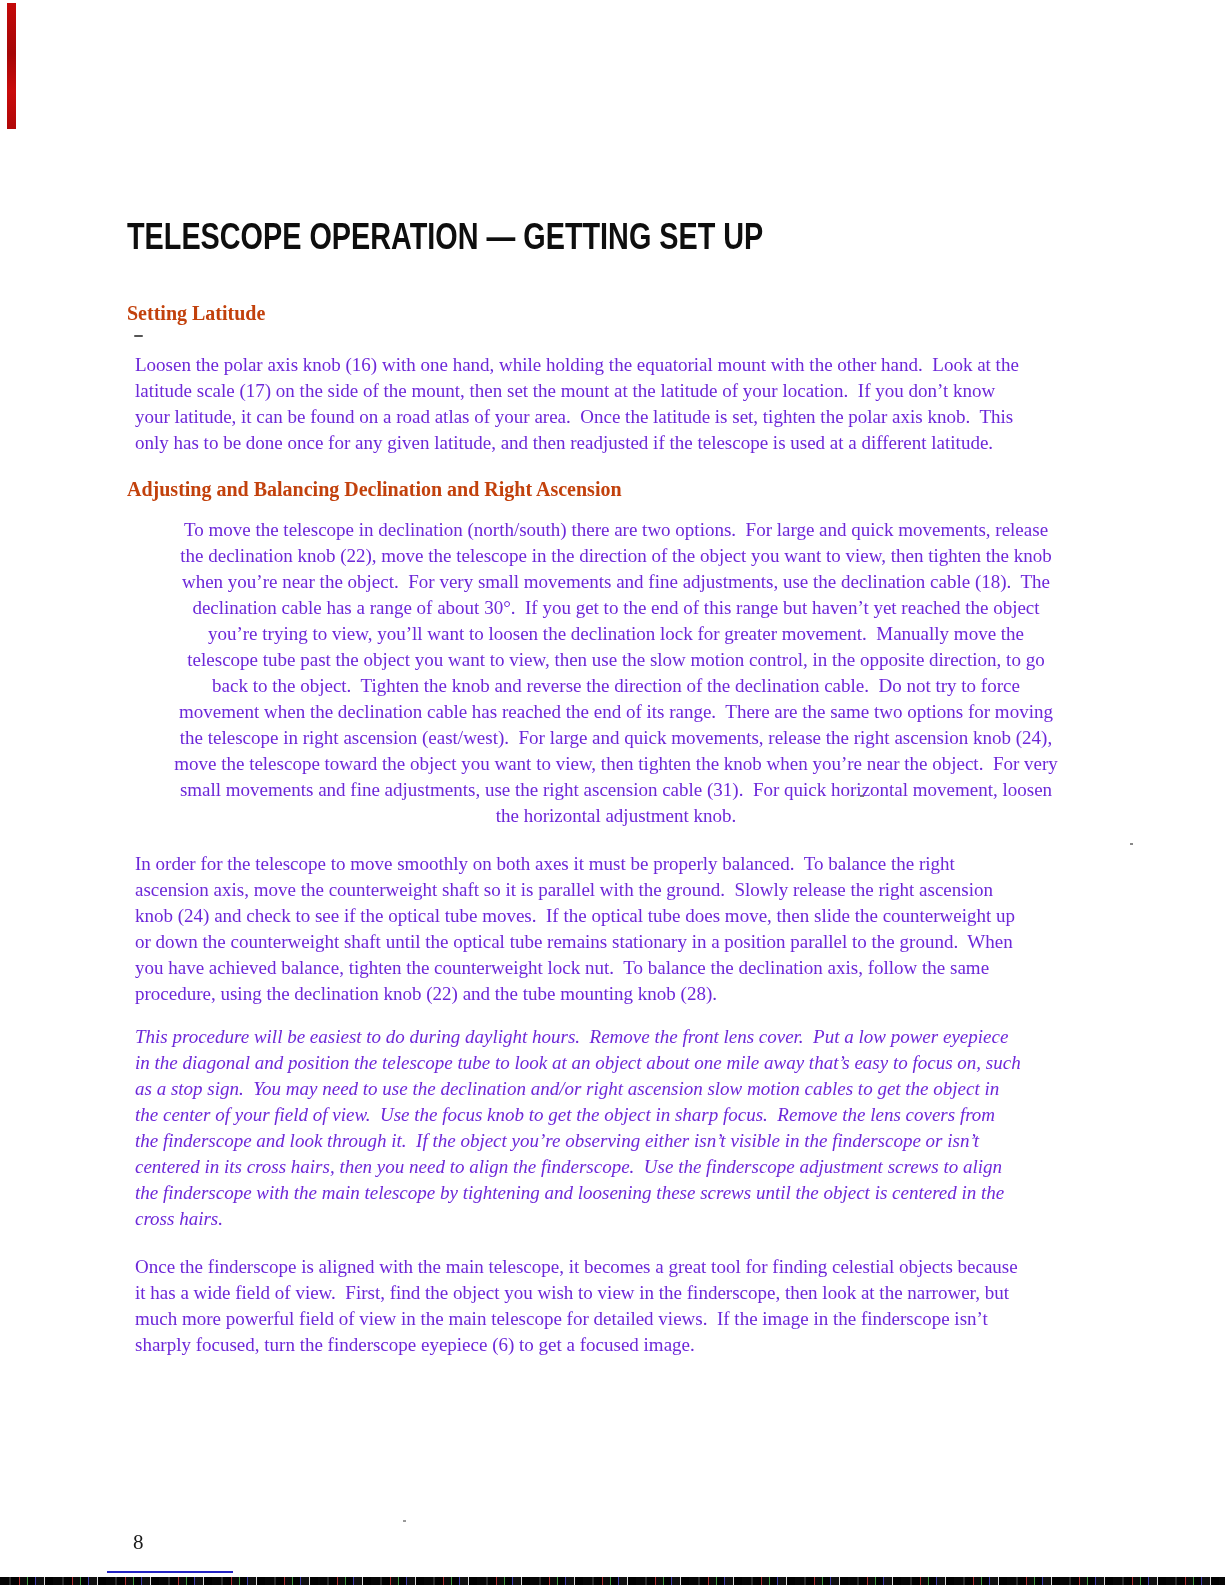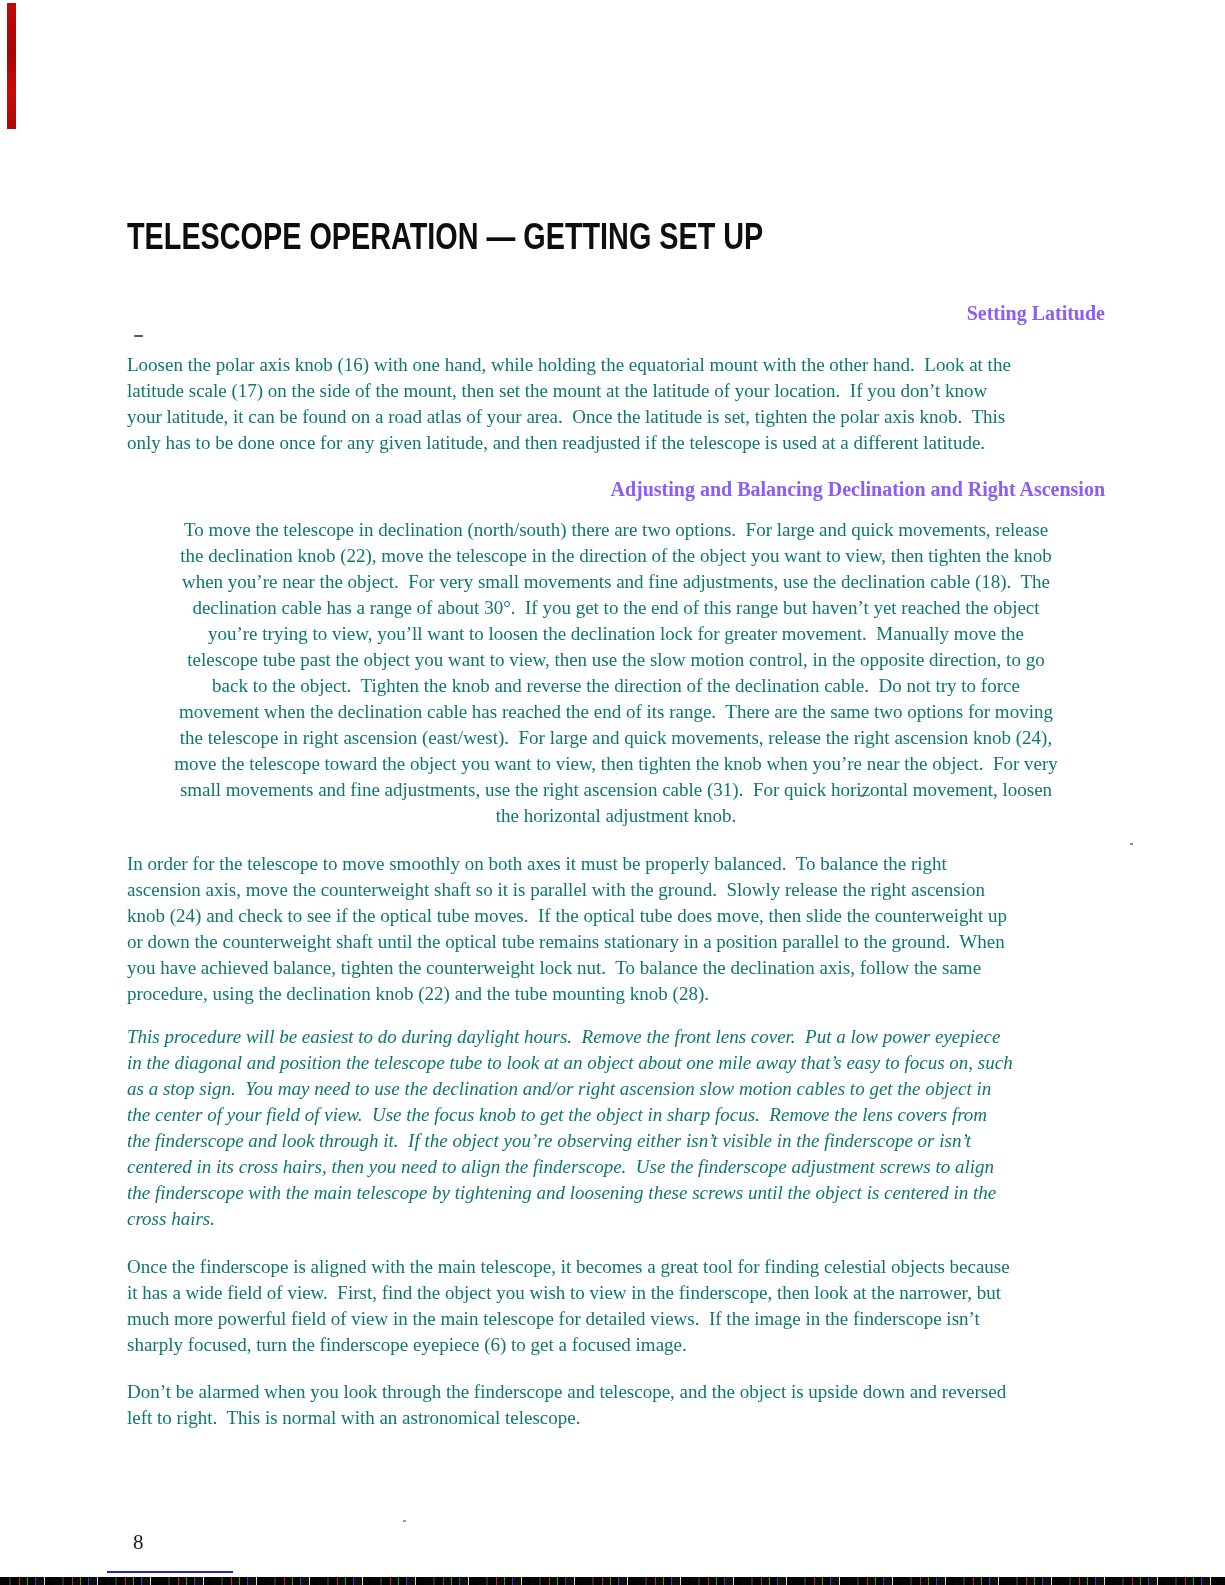--- a/index.html
+++ b/index.html
@@ -38,9 +38,8 @@
     font-size: 20px;
     font-weight: bold;
     line-height: 22px;
-    color: #8b5cf6;
+    color: #c2410c;
     margin: 0;
-    text-align: right;
   }
   .para {
     font-size: 19px;

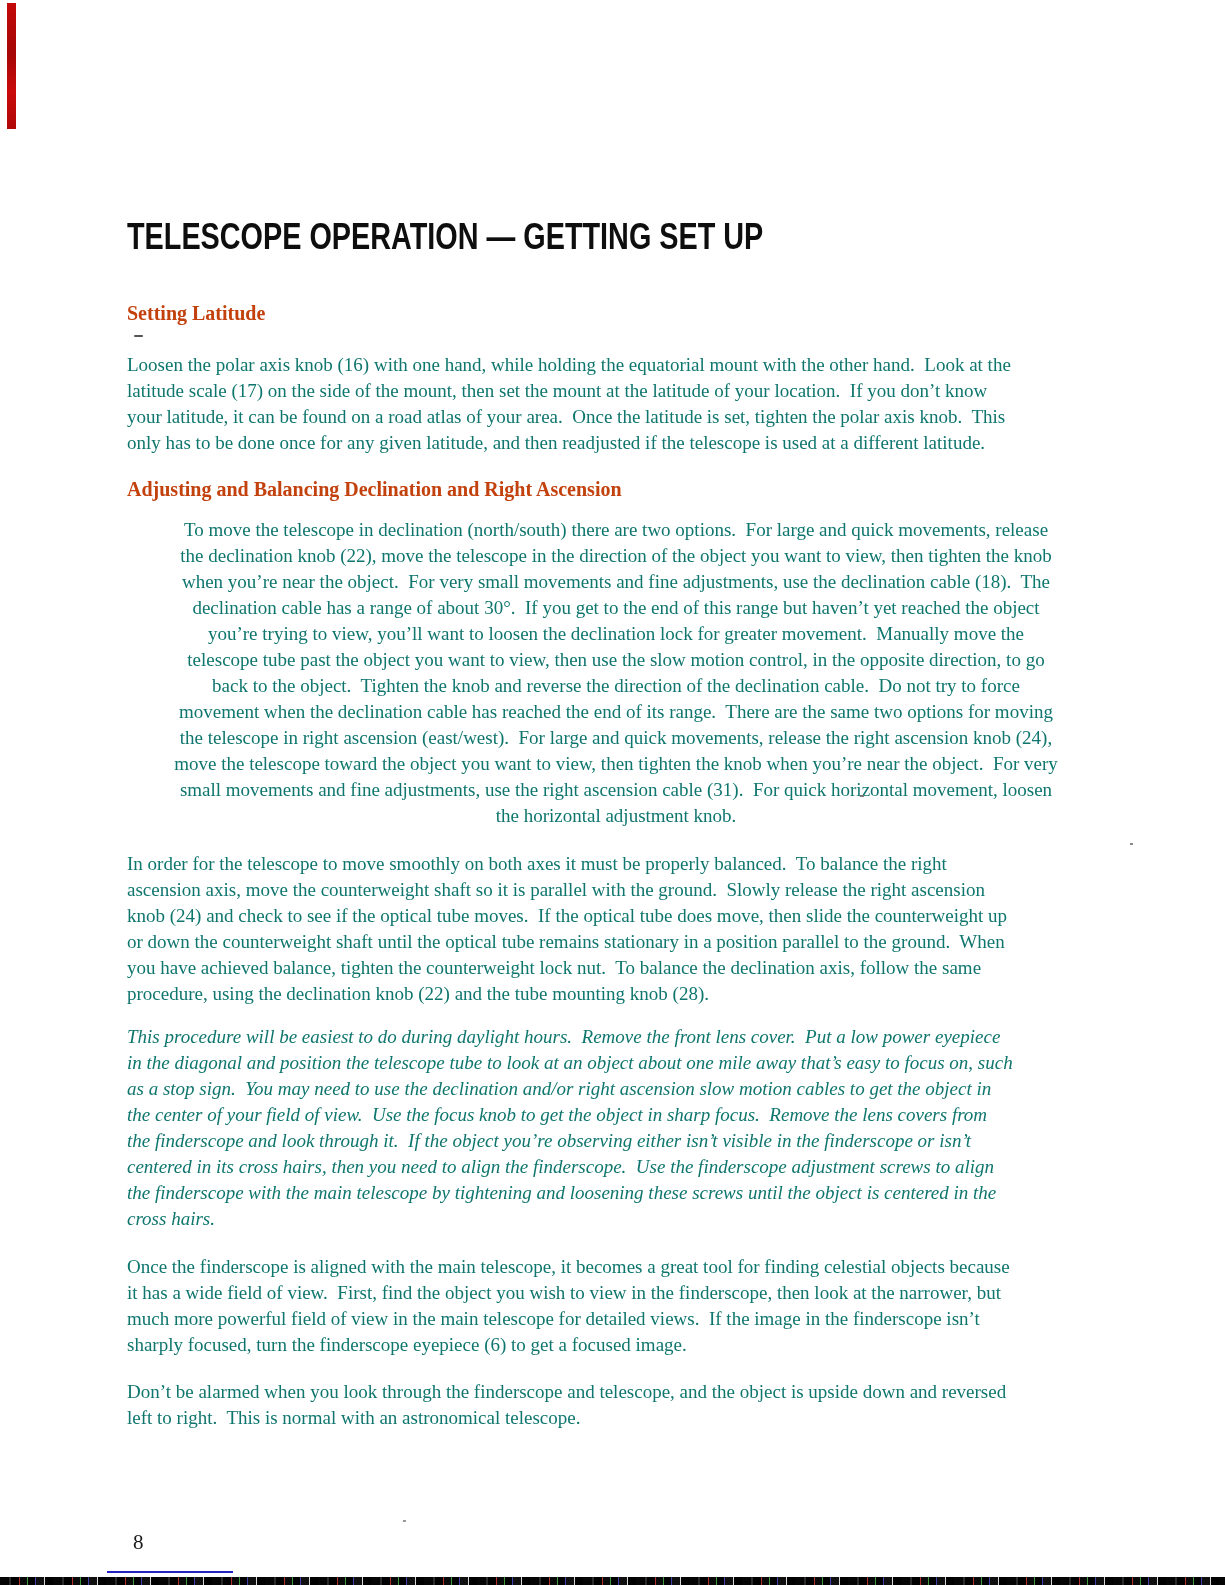--- a/index.html
+++ b/index.html
@@ -44,9 +44,9 @@
   .para {
     font-size: 19px;
     line-height: 26px;
-    margin: 0;
+    margin: 8px;
     white-space: pre-wrap;
-    color: #0f766e;
+    color: #6d28d9;
   }
   .mt-h1 { margin-top: 46px; }
   .mt-p1 { margin-top: 28px; }

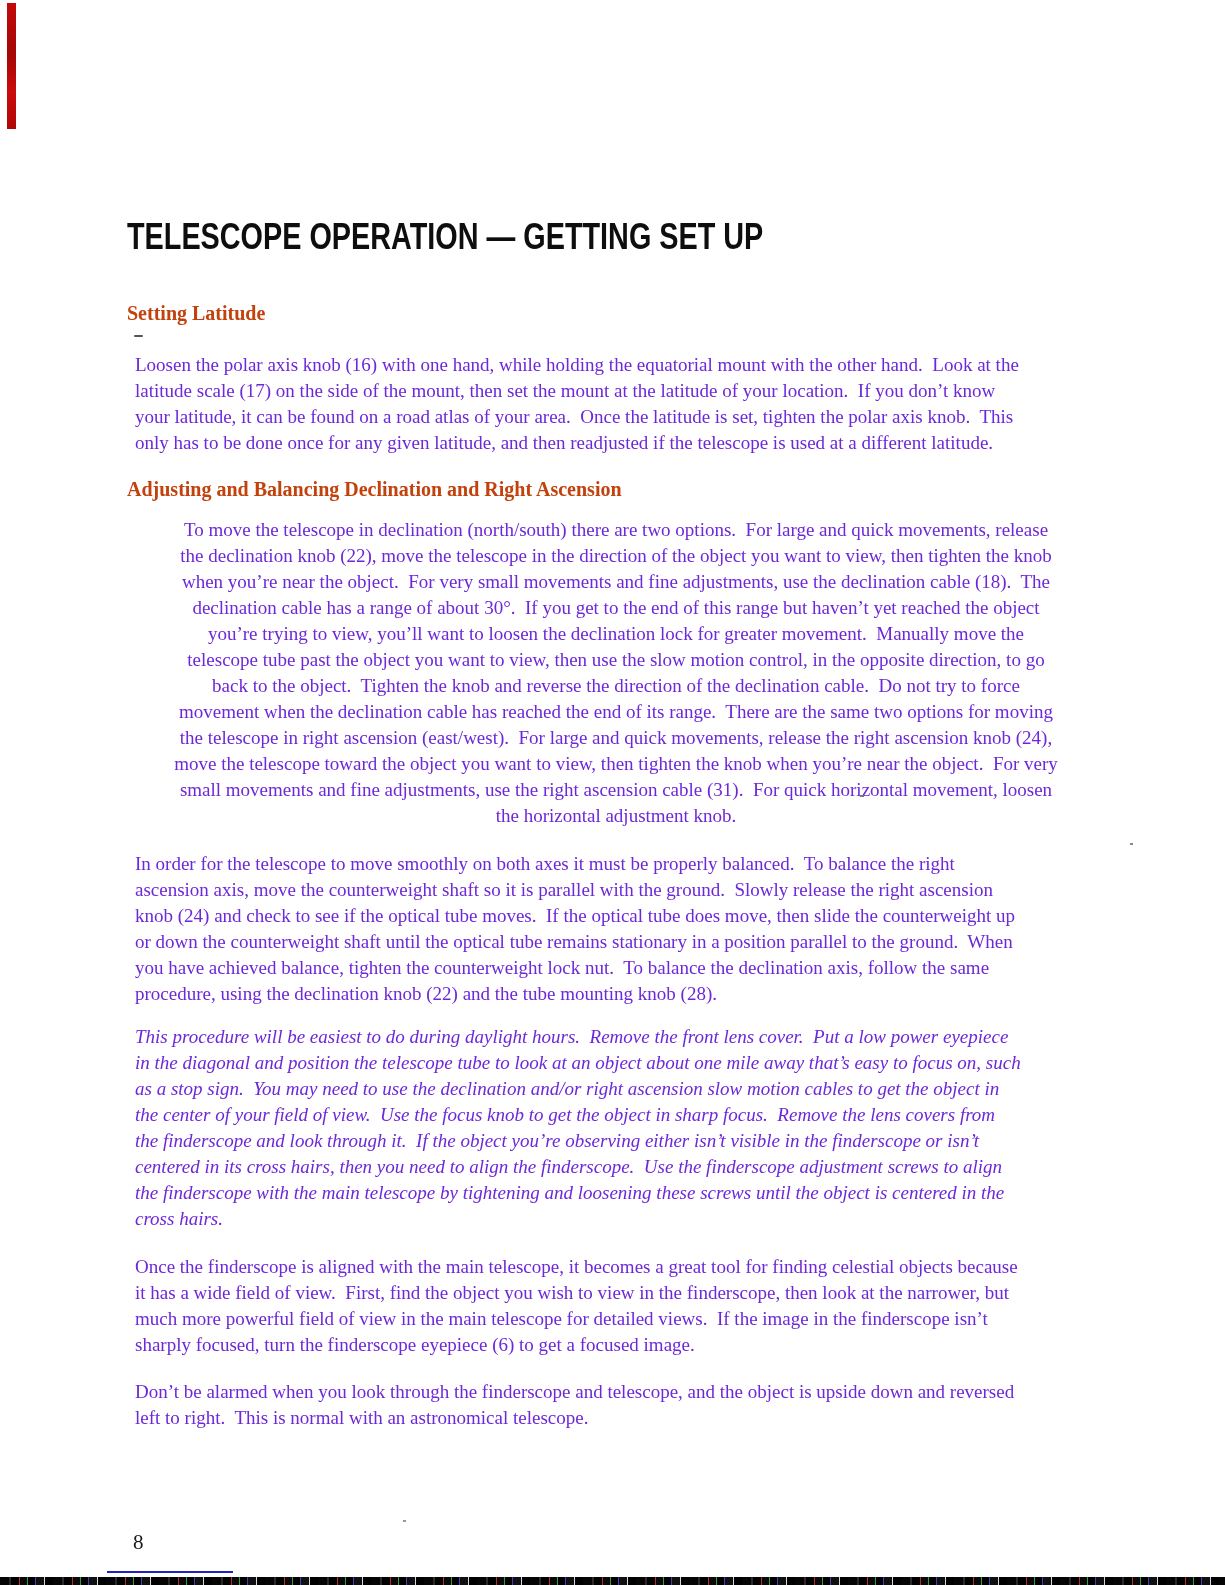--- a/index.html
+++ b/index.html
@@ -190,8 +190,6 @@
 much more powerful field of view in the main telescope for detailed views.  If the image in the finderscope isn’t
 sharply focused, turn the finderscope eyepiece (6) to get a focused image.</p>
 
-    <p class="para mt-p6">Don’t be alarmed when you look through the finderscope and telescope, and the object is upside down and reversed
-left to right.  This is normal with an astronomical telescope.</p>
 
   </div>
 

